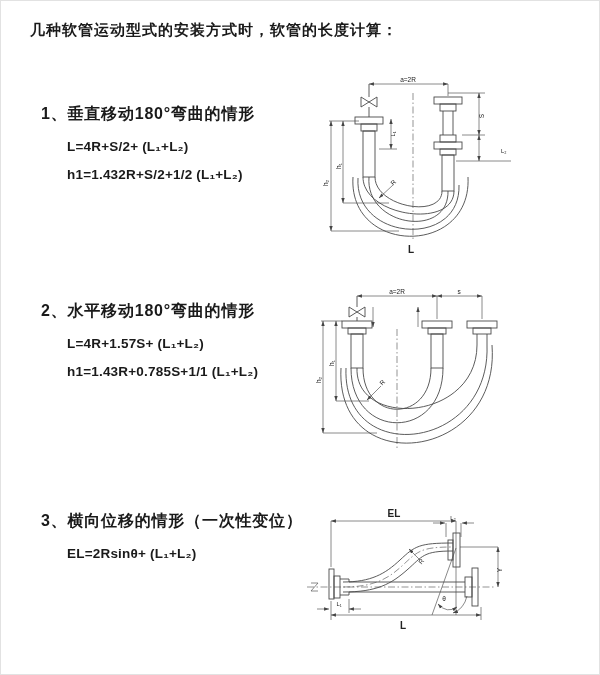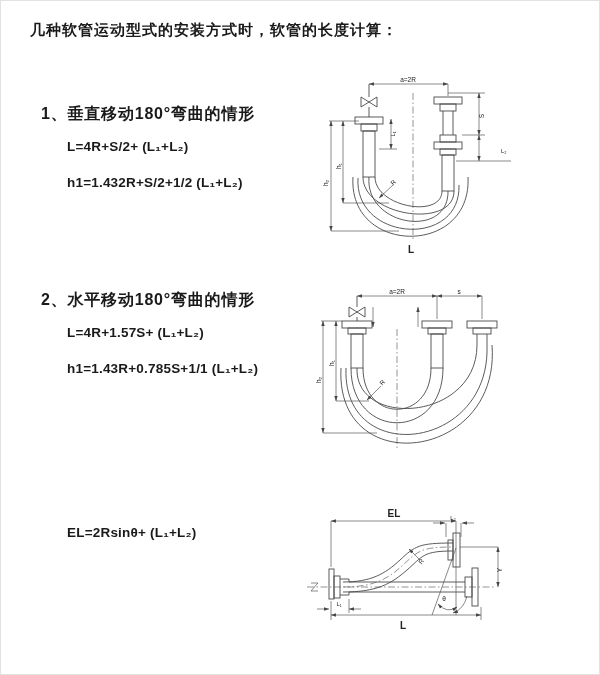--- a/index.html
+++ b/index.html
@@ -15,7 +15,7 @@
   }
   .sec { position:absolute; }
   .heading { font-size:16px; font-weight:bold; letter-spacing:0.8px; margin:0 0 8px 0; white-space:pre; }
-  .formula { font-size:13.5px; font-weight:bold; margin:8px 0 0 26px; height:27.5px;
+  .formula { font-size:13.5px; font-weight:bold; margin:0 0 0 26px; height:27.5px;
              display:flex; align-items:center; white-space:pre; letter-spacing:0.2px; }
   svg.diag { position:absolute; overflow:visible; }
   svg .st   { stroke:var(--line); fill:none; stroke-width:0.9; }

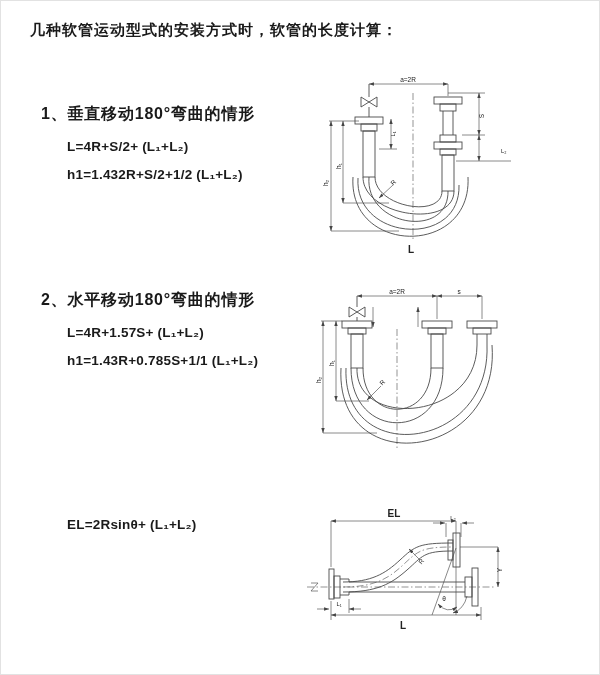--- a/index.html
+++ b/index.html
@@ -124,7 +124,7 @@
     <text class="tb" x="110" y="182" text-anchor="middle">L</text>
   </svg>
 
-  <div class="sec" style="left:40px; top:289px;">
+  <div class="sec" style="left:40px; top:300px;">
     <p class="heading">2、水平移动180°弯曲的情形</p>
     <div class="formula">L=4R+1.57S+ (L₁+L₂)</div>
     <div class="formula">h1=1.43R+0.785S+1/1 (L₁+L₂)</div>

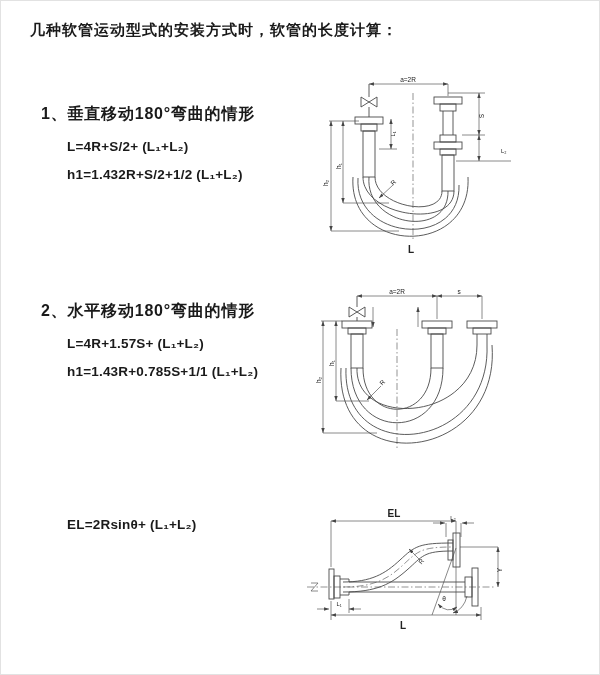--- a/index.html
+++ b/index.html
@@ -206,6 +206,7 @@
   </svg>
 
   <div class="sec" style="left:40px; top:510px;">
+    <p class="heading">3、横向位移的情形（一次性变位）</p>
     <div class="formula">EL=2Rsinθ+ (L₁+L₂)</div>
   </div>
 

